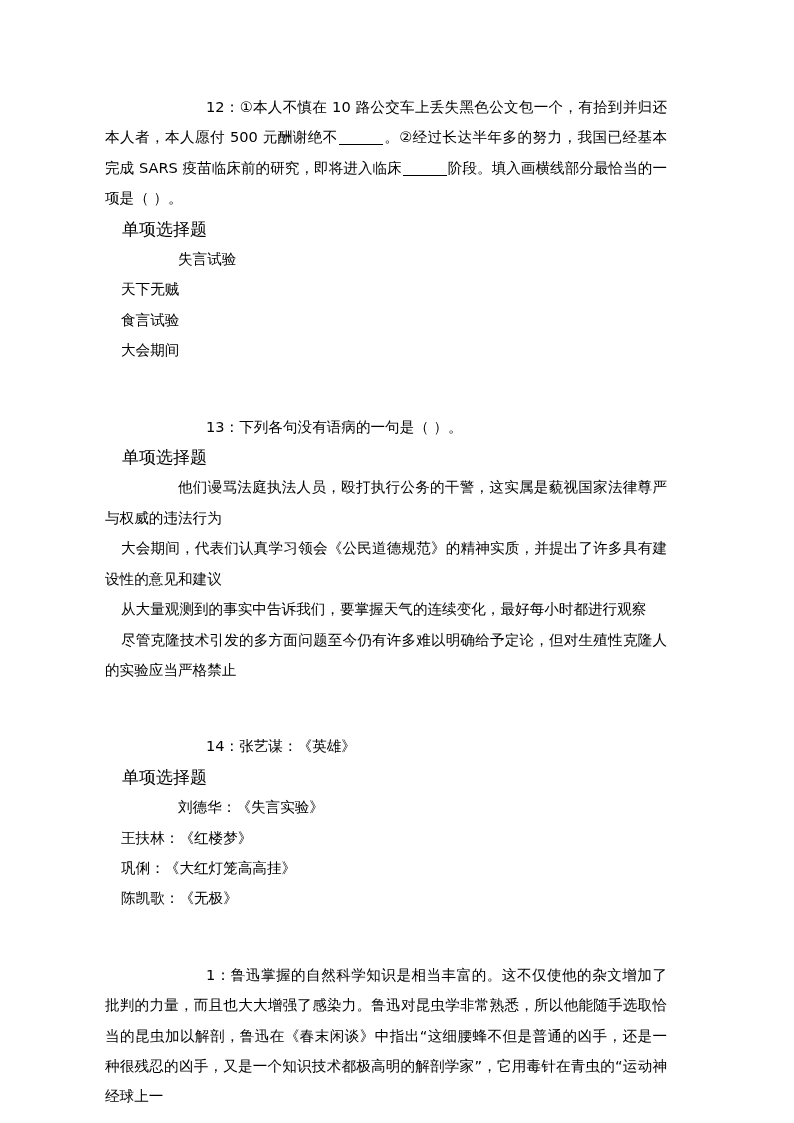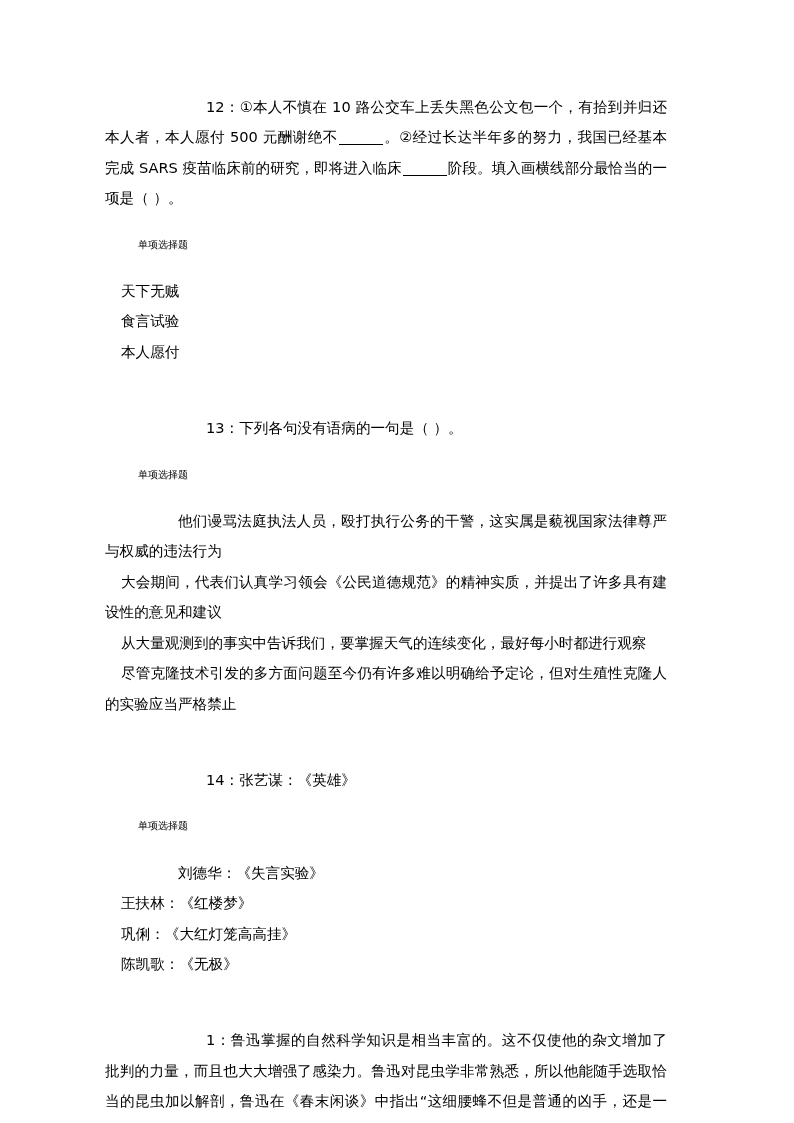--- a/index.html
+++ b/index.html
@@ -50,9 +50,9 @@
 
   
   .q-type {
-    font-size: 10px;
+    font-size: 17px;
     line-height: 30.4px;
-    margin: 16px;
+    margin: 0;
     padding-left: 17px;
     white-space: nowrap;
   }

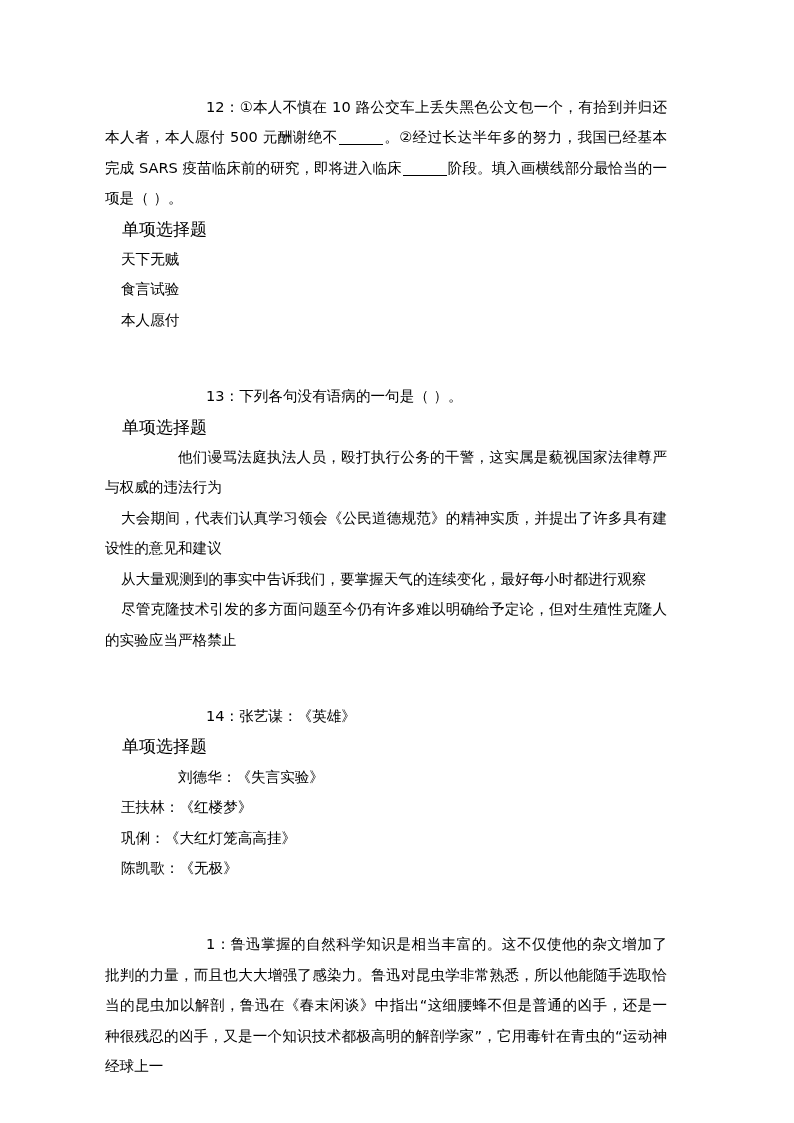--- a/index.html
+++ b/index.html
@@ -101,6 +101,7 @@
 
       <p class="q-type">单项选择题</p>
 
+      <p class="opt-first">失言试验</p>
       <p class="opt">天下无贼</p>
       <p class="opt">食言试验</p>
       <p class="opt">本人愿付</p>

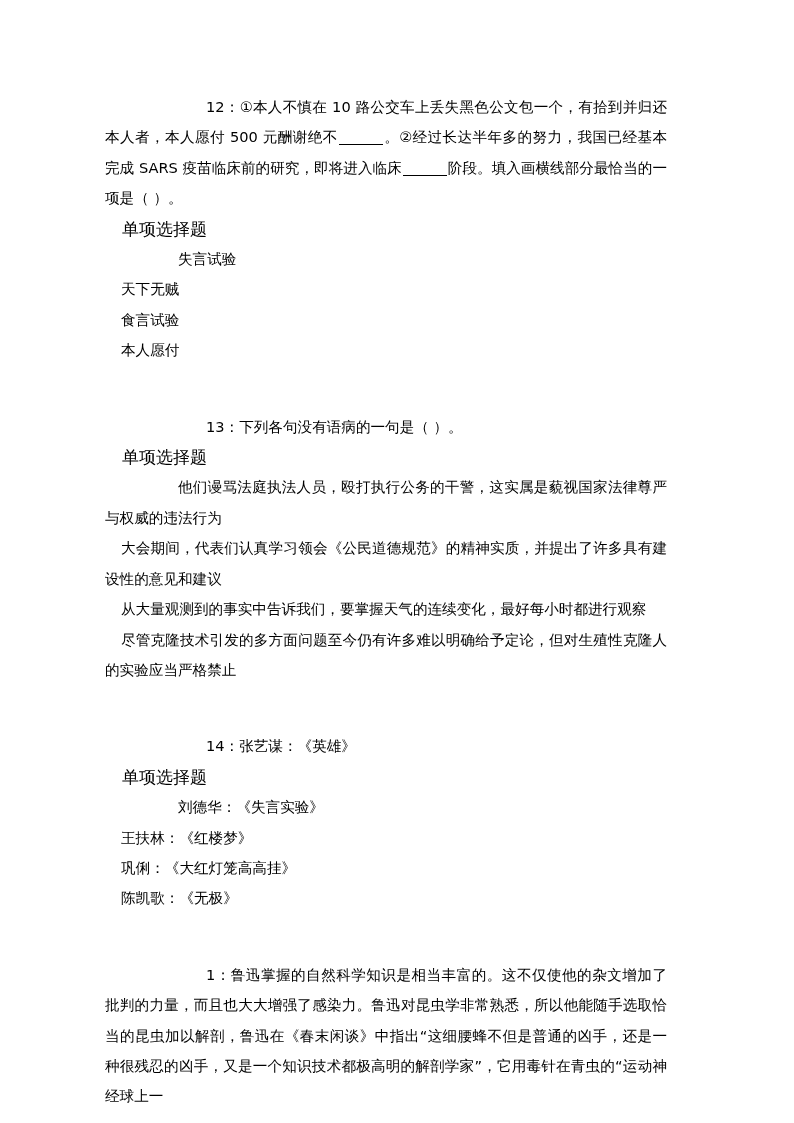--- a/index.html
+++ b/index.html
@@ -104,7 +104,7 @@
       <p class="opt-first">失言试验</p>
       <p class="opt">天下无贼</p>
       <p class="opt">食言试验</p>
-      <p class="opt">本人愿付</p>
+      <p class="opt">大会期间</p>
     </div>
 
     <div class="gap-large"></div>

